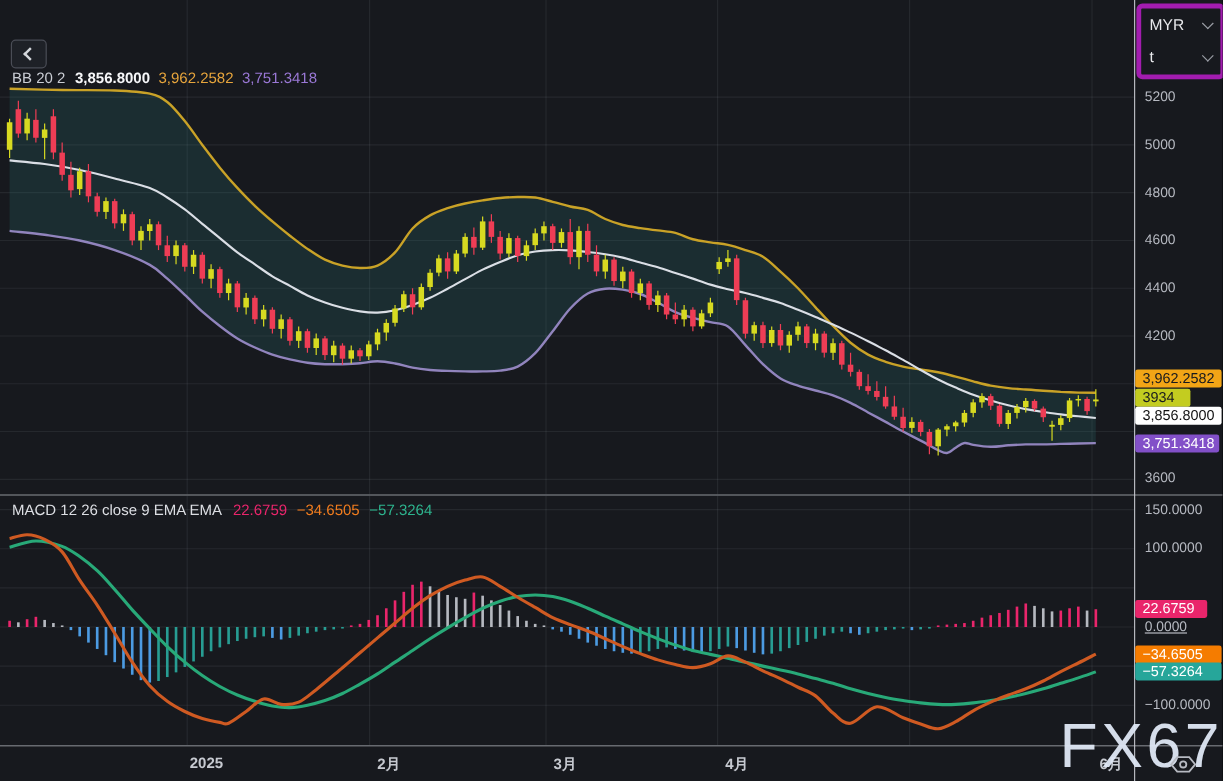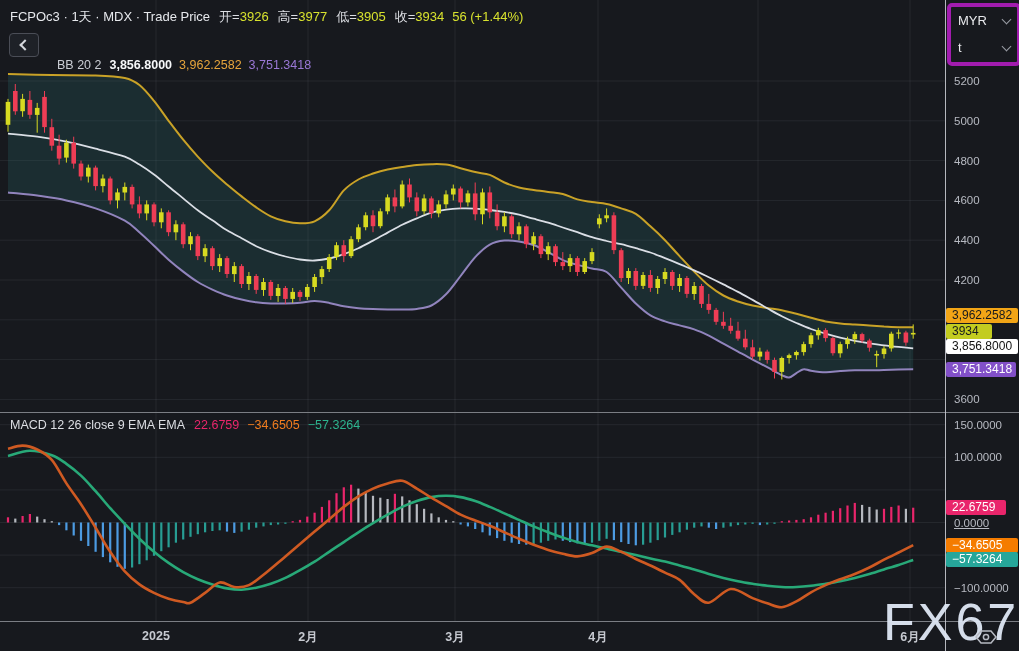--- a/index.html
+++ b/index.html
@@ -509,9 +509,6 @@
       <div class="time-label" style="left: 910px;">6月</div>
     </div>
 
-  <div class="hdr">
-    <span class="title">FCPOc3 · 1天 · MDX · Trade Price</span><span class="lab">开=</span><span class="val">3926</span><span class="lab">高=</span><span class="val">3977</span><span class="lab">低=</span><span class="val">3905</span><span class="lab">收=</span><span class="val">3934</span><span class="chg">56 (+1.44%)</span>
-  </div>
 
   <div class="back-btn">
     <span class="chev-left"></span>

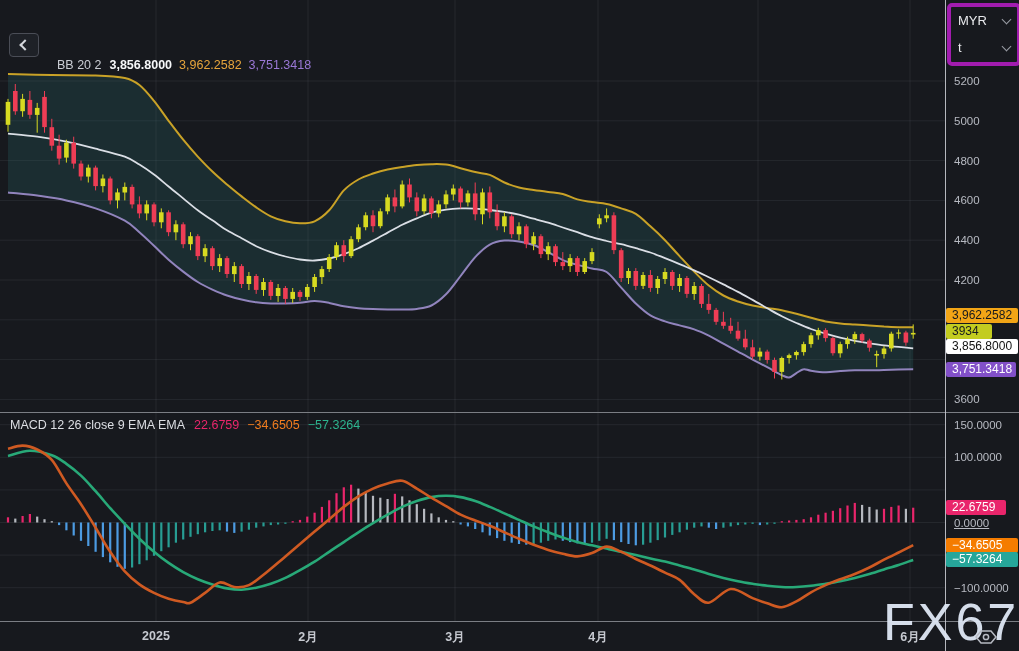--- a/index.html
+++ b/index.html
@@ -29,7 +29,7 @@
   .hdr .chg{color:#d8e22e;margin-left:8px;}
   .back-btn{position:absolute;left:9px;top:33px;width:28px;height:22px;background:#1e2127;border:1px solid #4a4d56;border-radius:4px;z-index:10;display:flex;align-items:center;justify-content:center;cursor:pointer;}
   .chev-left{width:6px;height:6px;border-left:2px solid #d4d7dc;border-bottom:2px solid #d4d7dc;transform:rotate(45deg);margin-left:2px;}
-  .bb-row{position:absolute;left:10px;top:58px;font-size:12.5px;z-index:10;white-space:nowrap;margin-left:47px;}
+  .bb-row{position:absolute;left:10px;top:58px;font-size:12.5px;z-index:10;white-space:nowrap;}
   .bb-row .t{color:#cbced5;}
   .bb-row .basis{color:#f6f7f9;font-weight:bold;margin-left:8px;}
   .bb-row .up{color:#e7a53c;margin-left:7px;}

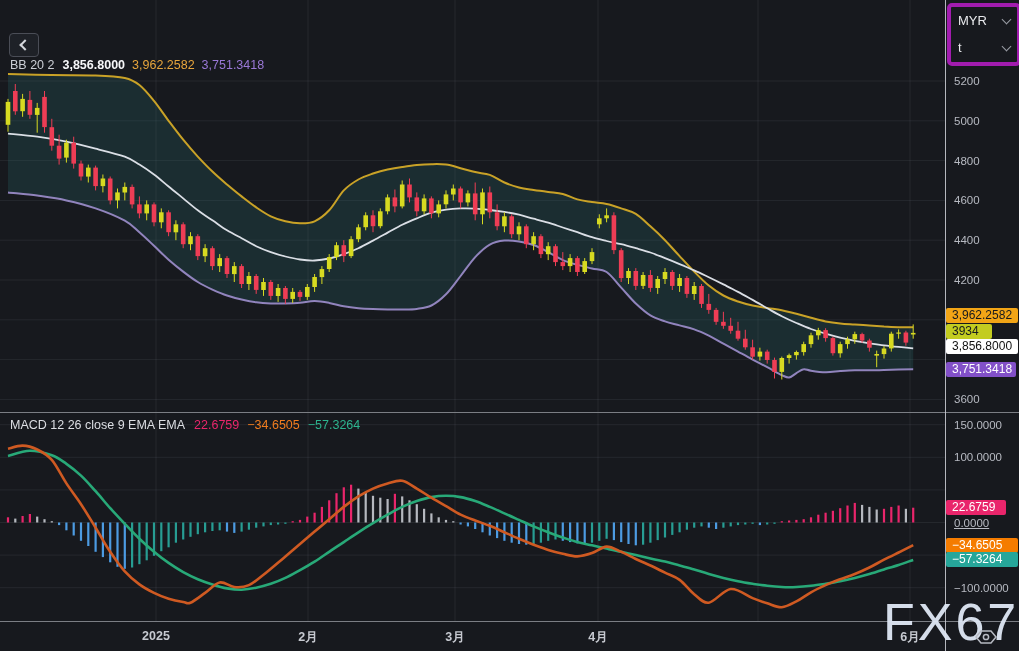--- a/index.html
+++ b/index.html
@@ -19,7 +19,7 @@
   .axis-label{position:absolute;left:8px;color:#b7bac2;font-size:11.5px;line-height:12px;white-space:nowrap;}
   .badge{position:absolute;left:0;height:15px;line-height:15px;font-size:12px;padding-left:6px;border-radius:2px;white-space:nowrap;z-index:8;}
   
-  .time-axis{position:absolute;left:0;top:622px;width:945px;height:29px;z-index:5;}
+  .time-axis{position:absolute;left:16px;top:622px;width:945px;height:29px;z-index:5;}
   .time-label{position:absolute;top:7px;transform:translateX(-50%);color:#c6c9d0;font-size:12.5px;font-weight:bold;white-space:nowrap;}
   
   .hdr{position:absolute;left:10px;top:8px;font-size:13px;z-index:10;white-space:nowrap;}

